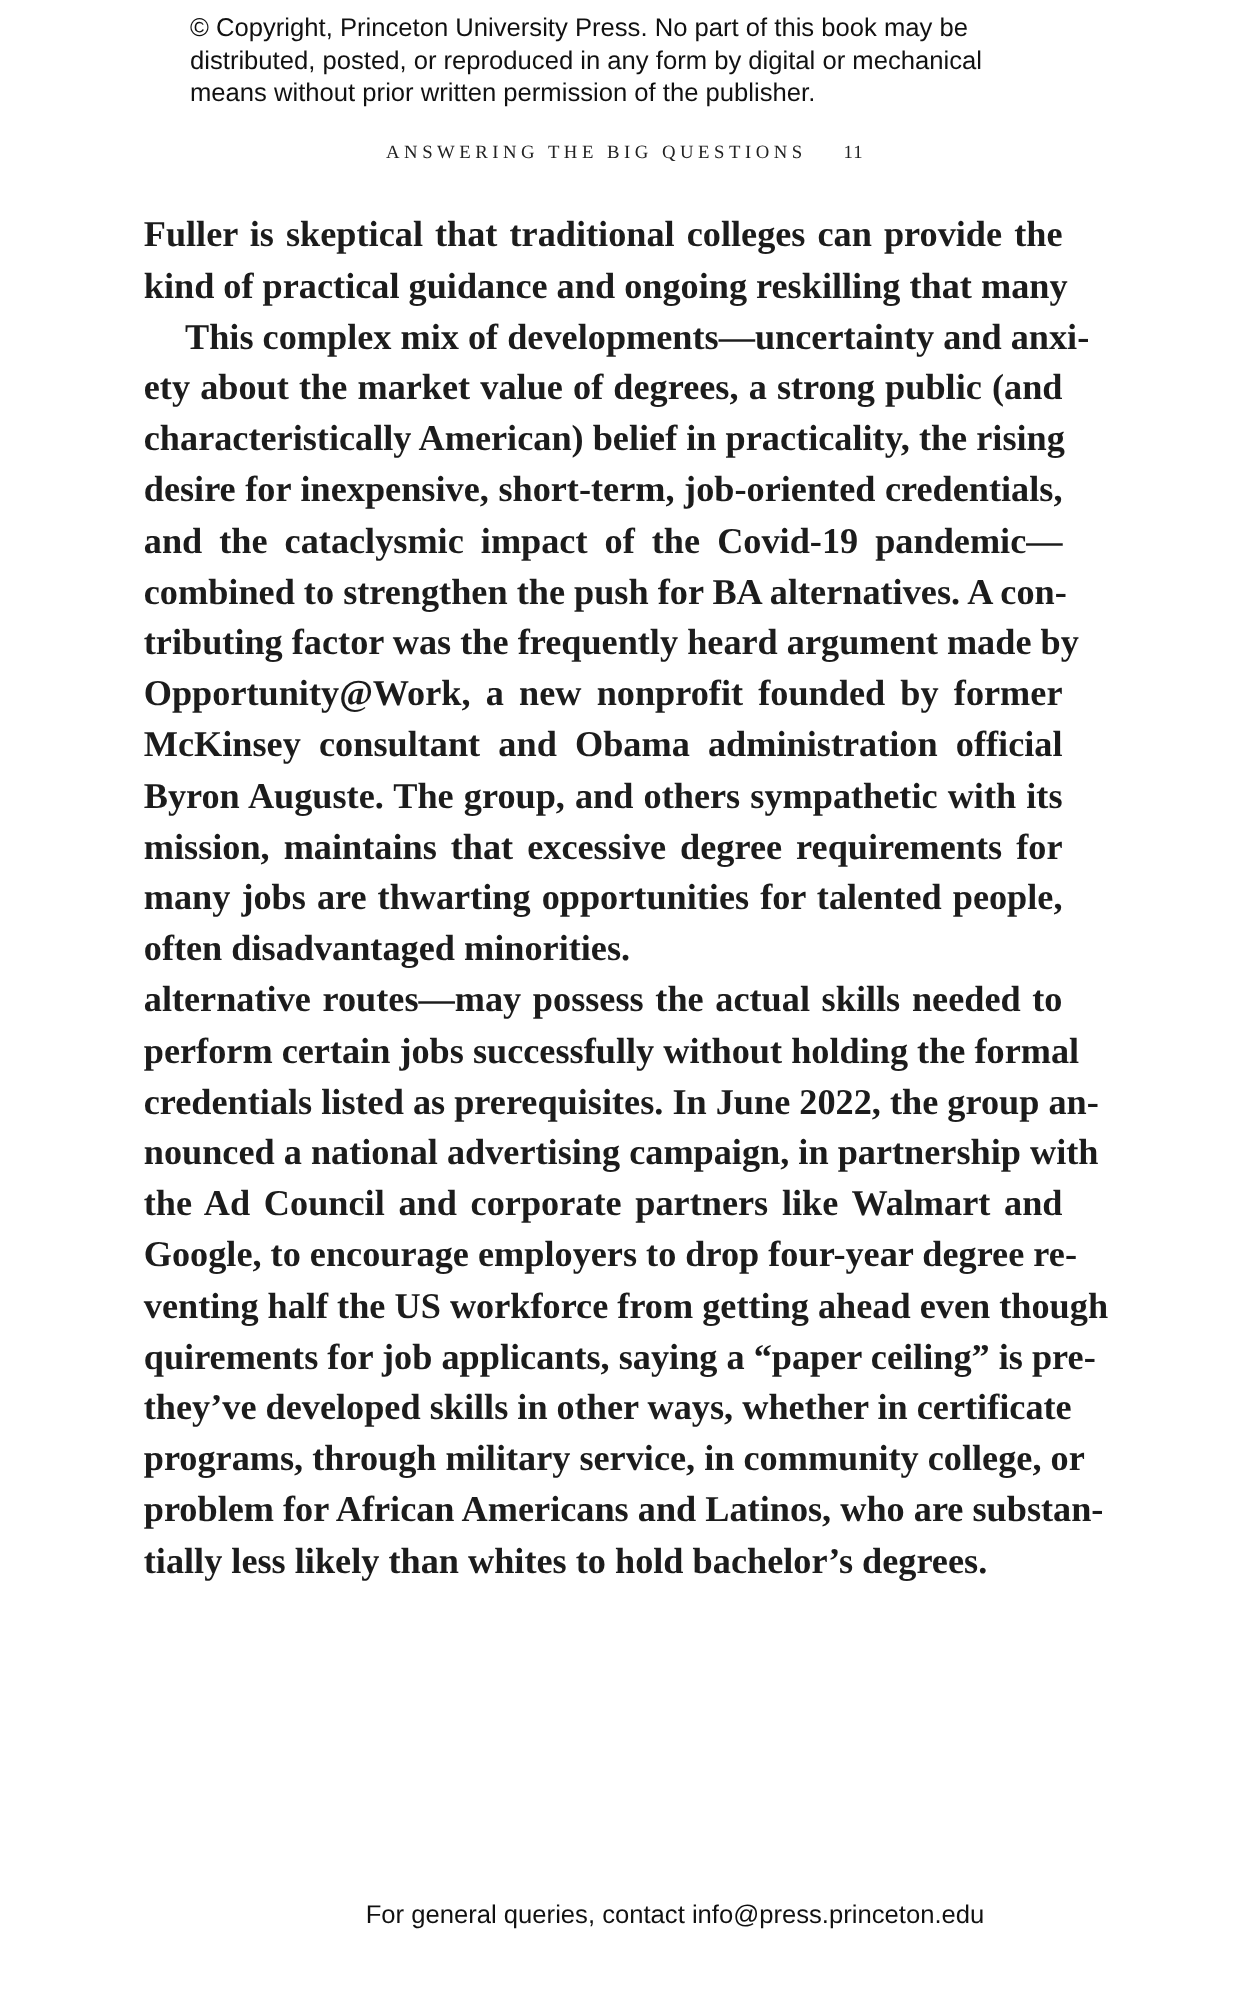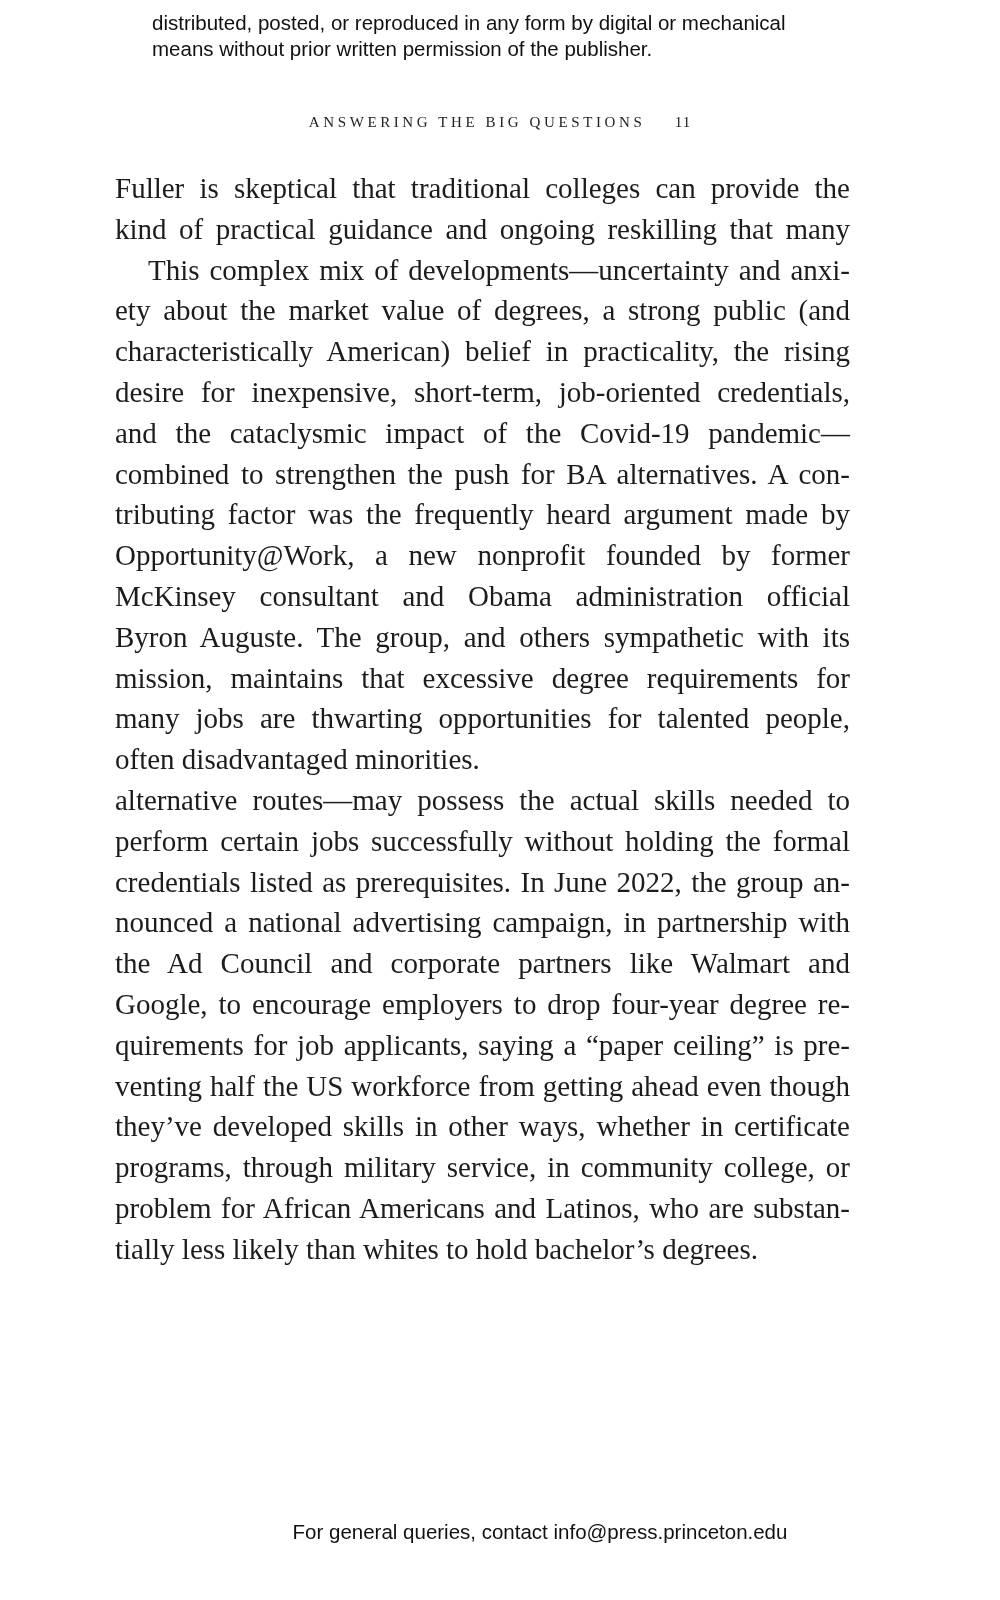--- a/index.html
+++ b/index.html
@@ -94,6 +94,7 @@
 <body>
 
 <div class="copyright">
+  <span class="cline">© Copyright, Princeton University Press. No part of this book may be</span>
   <span class="cline">distributed, posted, or reproduced in any form by digital or mechanical</span>
   <span class="cline">means without prior written permission of the publisher.</span>
 </div>

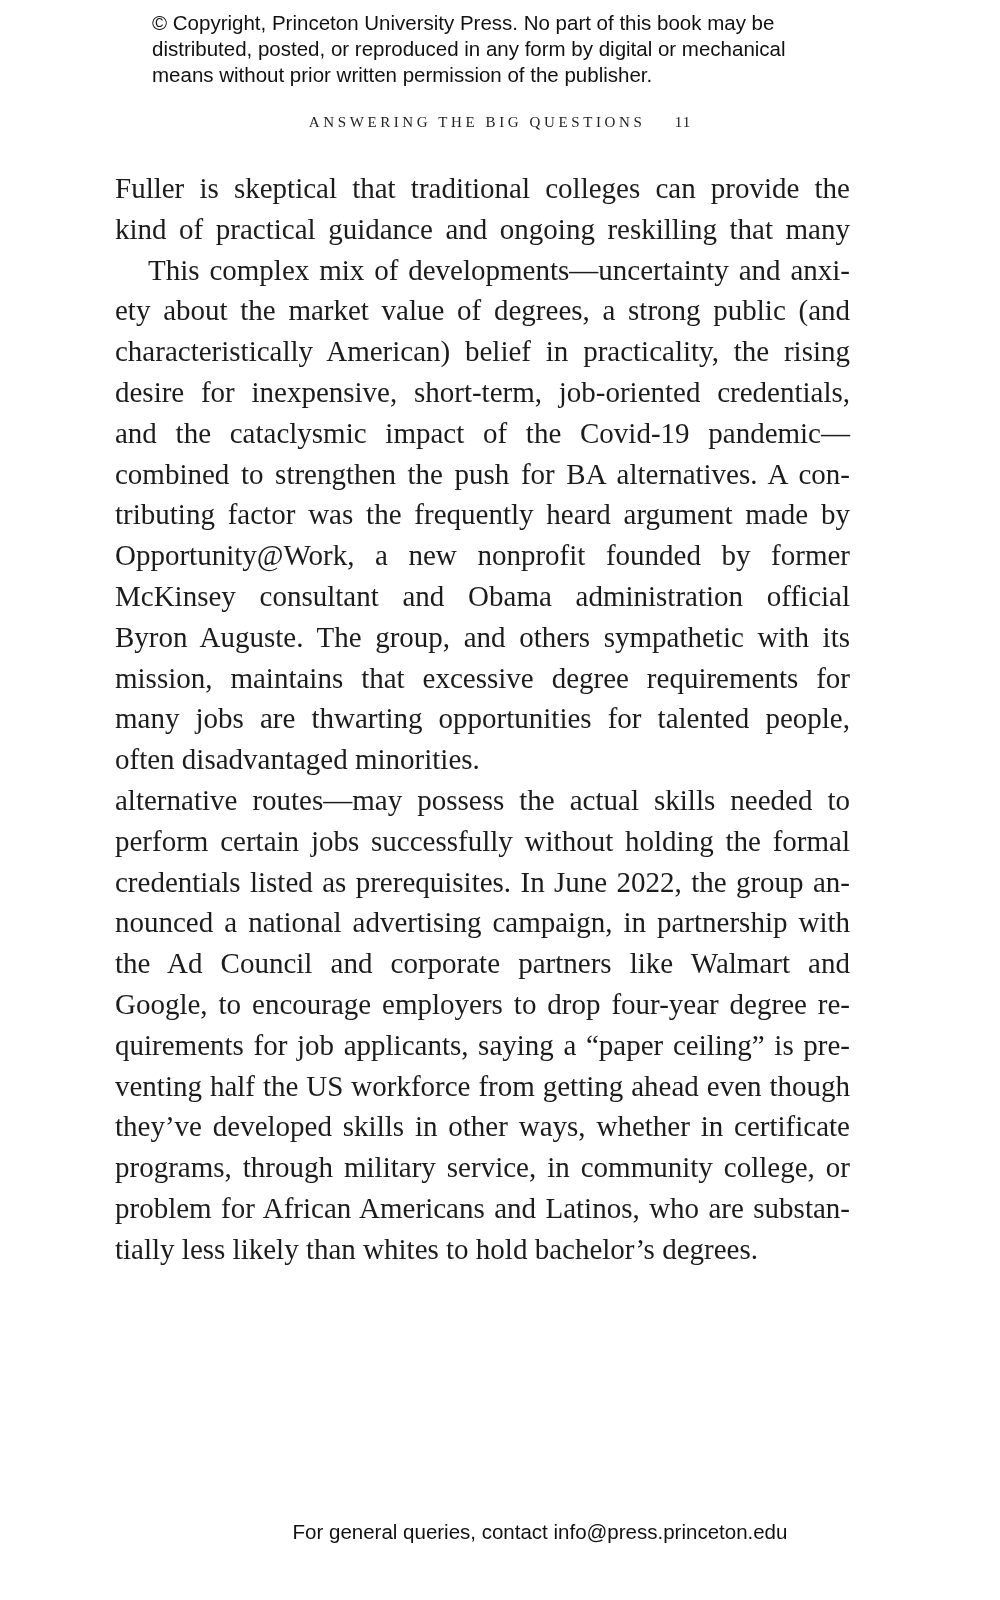--- a/index.html
+++ b/index.html
@@ -65,6 +65,7 @@
       text-align-last: justify;
       height: 40.8px;
       overflow: visible;
+      font-weight: bold;
     }
     .line.last {
       text-align-last: left;

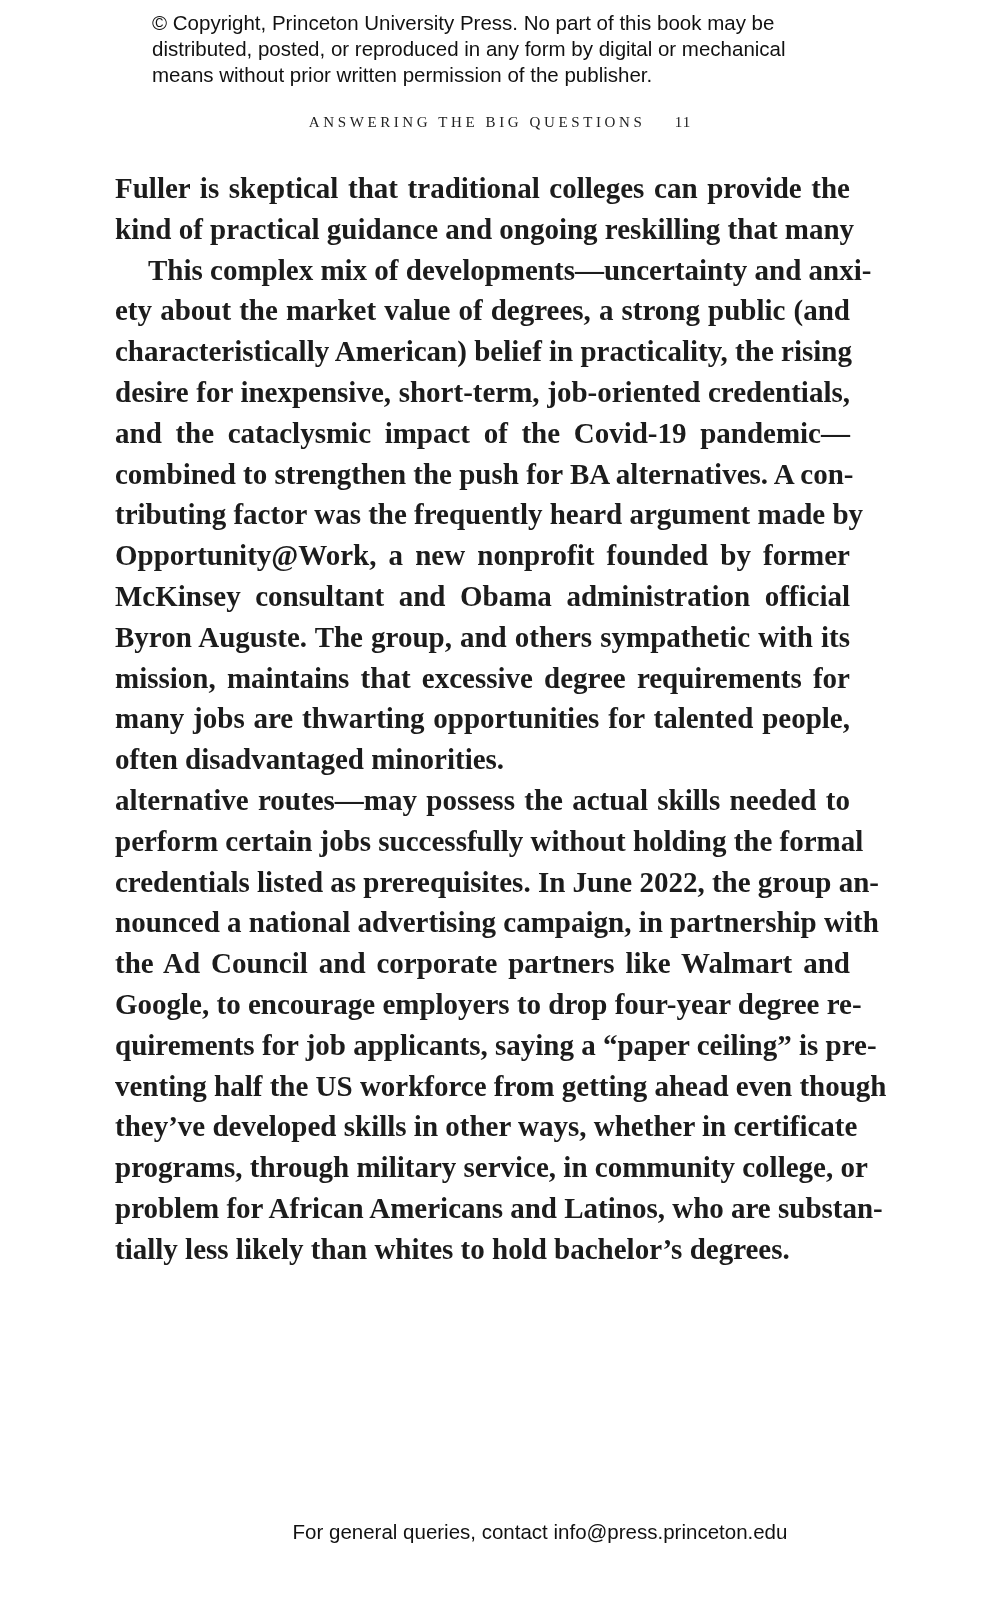--- a/index.html
+++ b/index.html
@@ -135,8 +135,8 @@
     <span class="line">nounced a national advertising campaign, in partnership with</span>
     <span class="line">the Ad Council and corporate partners like Walmart and</span>
     <span class="line">Google, to encourage employers to drop four-year degree re-</span>
+    <span class="line">venting half the US workforce from getting ahead even though</span>
     <span class="line">quirements for job applicants, saying a “paper ceiling” is pre-</span>
-    <span class="line">venting half the US workforce from getting ahead even though</span>
     <span class="line">they’ve developed skills in other ways, whether in certificate</span>
     <span class="line">programs, through military service, in community college, or</span>
     <span class="line">problem for African Americans and Latinos, who are substan-</span>

